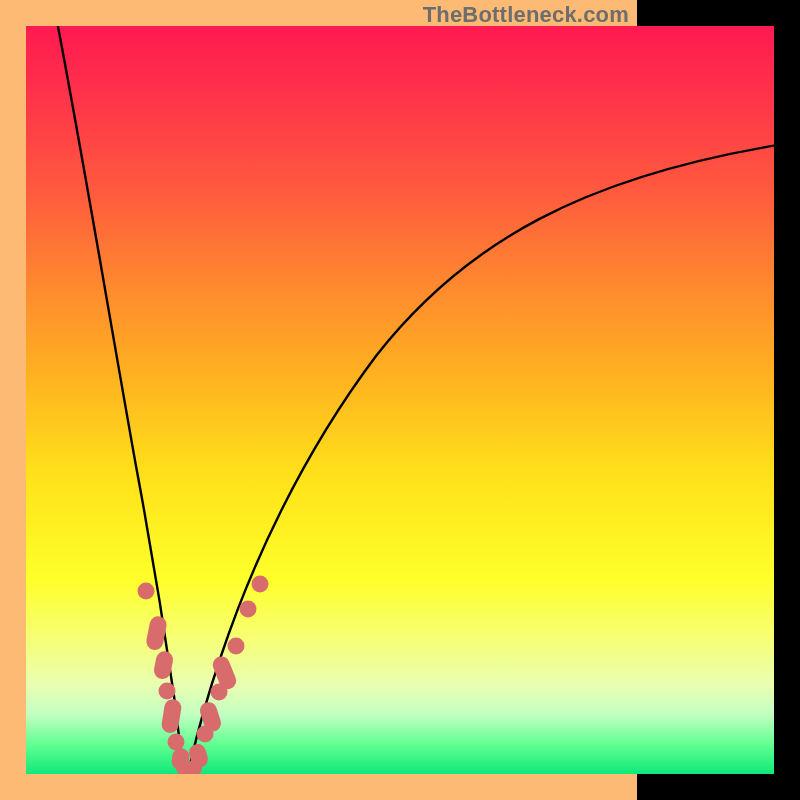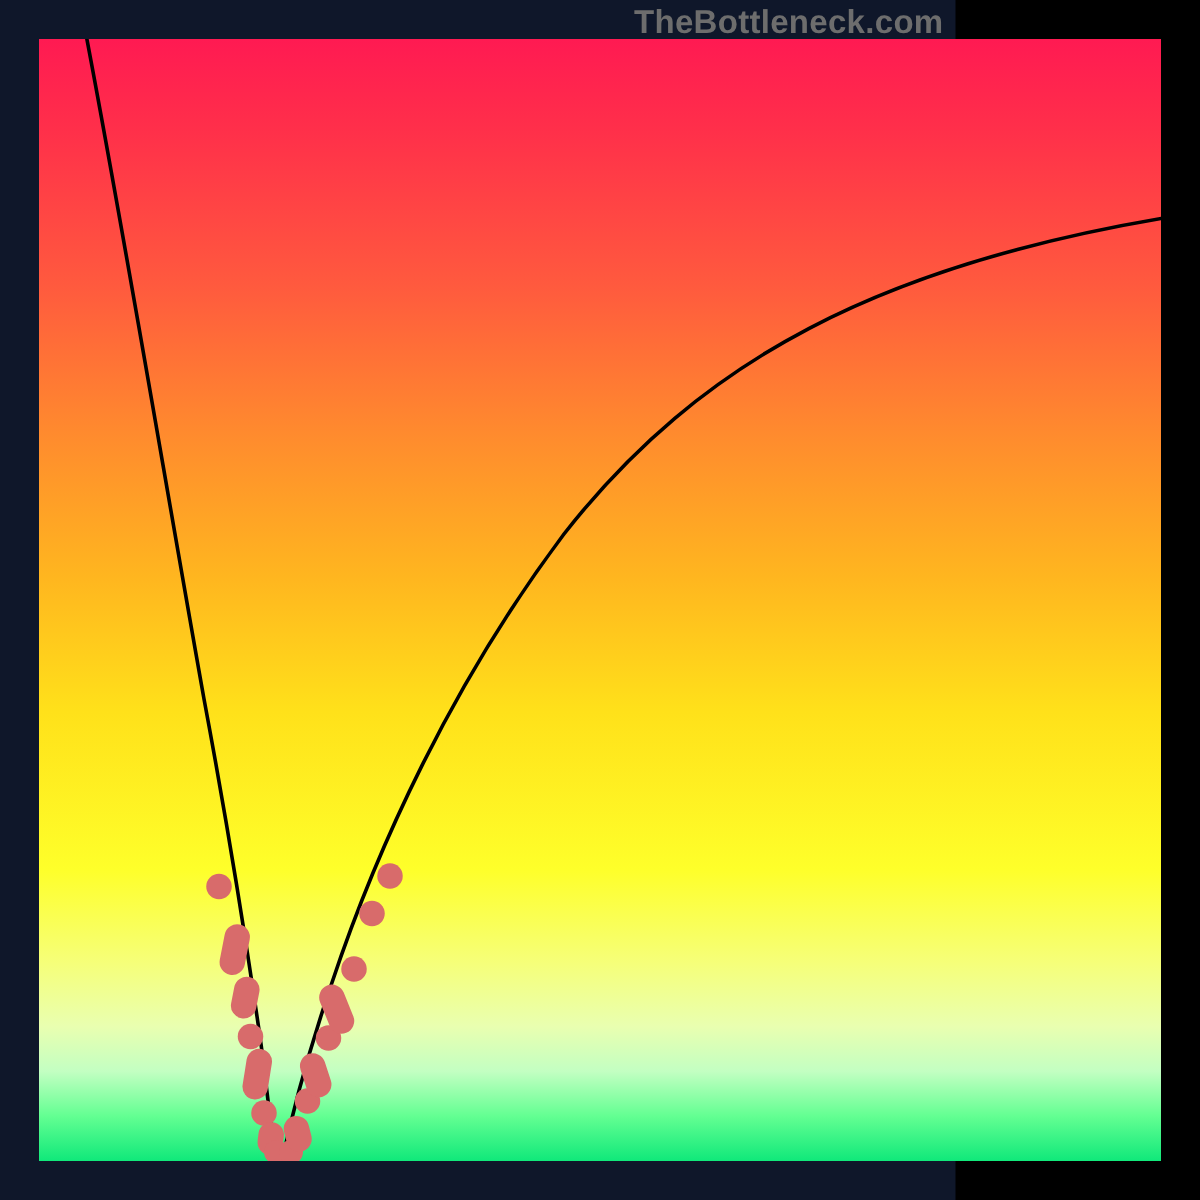--- a/index.html
+++ b/index.html
@@ -17,7 +17,7 @@
     top: 0;
     width: 637px;
     height: 800px;
-    background: #0f172a;
+    background: #fdba74;
   }
   .plot {
     position: absolute;

